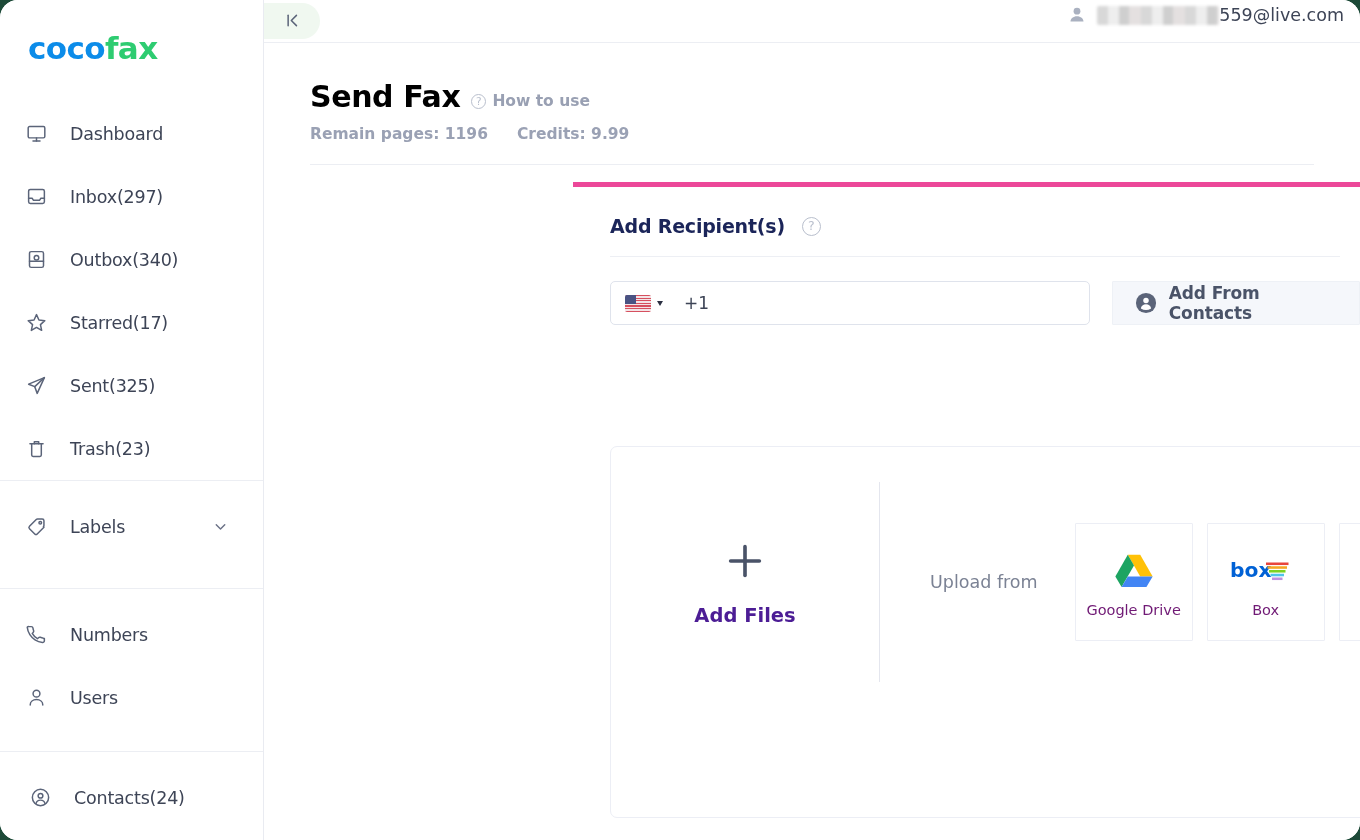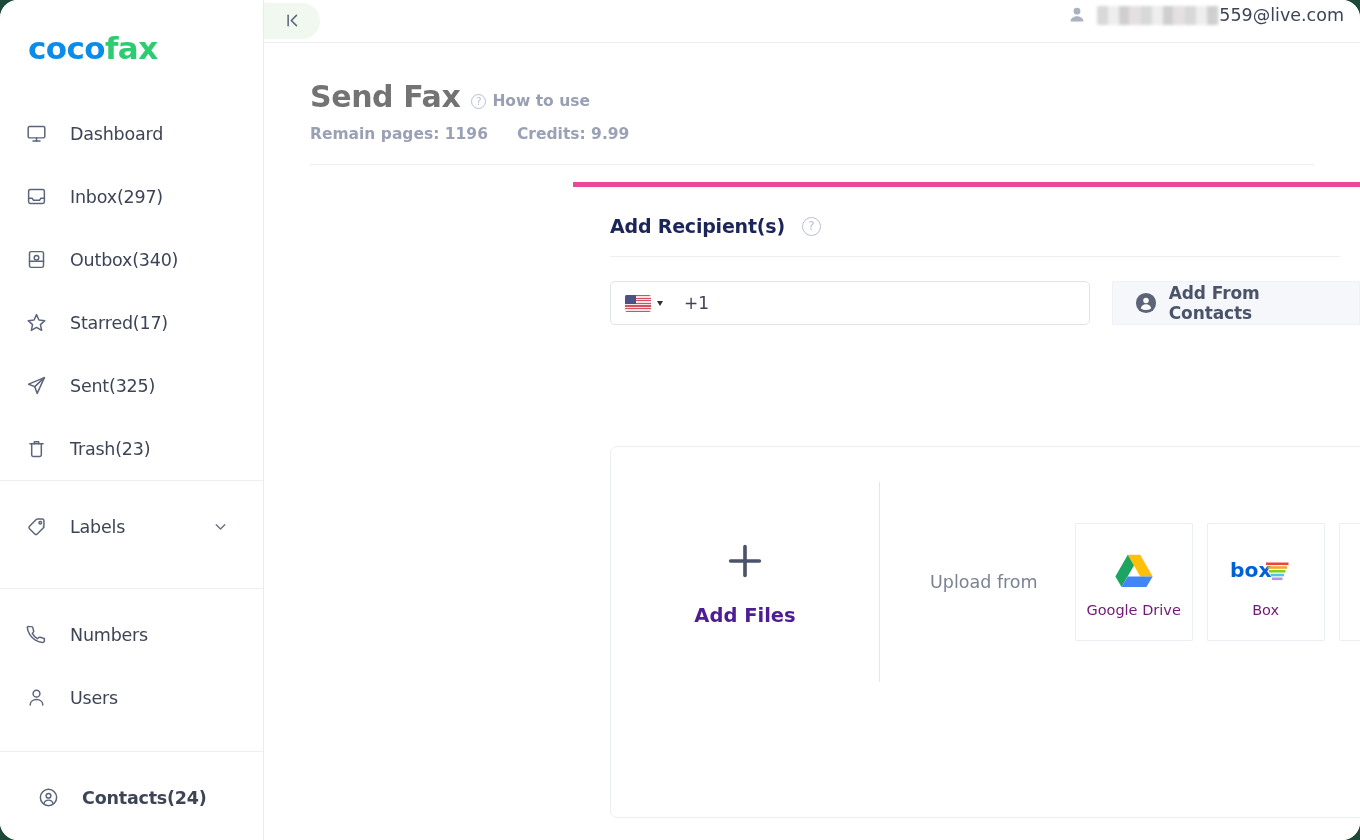--- a/index.html
+++ b/index.html
@@ -160,7 +160,7 @@
   #page-title {
     font-size: 30px;
     font-weight: 700;
-    color: #737373;
+    color: #000000;
     letter-spacing: -0.4px;
     font-family: "DejaVu Sans", sans-serif;
   }

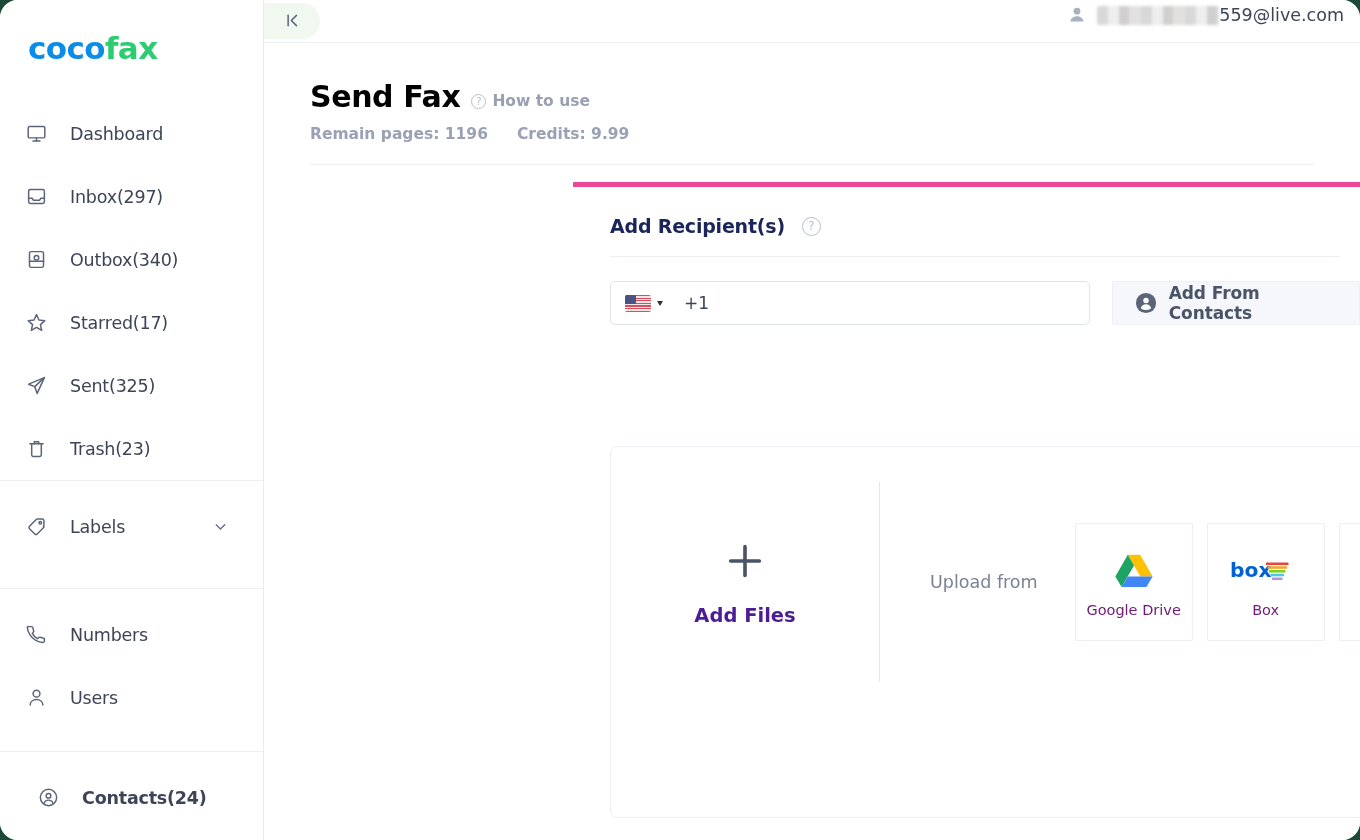--- a/index.html
+++ b/index.html
@@ -52,7 +52,7 @@
   .nav-group.g1 { margin-top: 36px; }
   .nav-group.g2 { margin-top: 0; padding: 14px 0 14px 0; }
   .nav-group.g3 { padding: 14px 0 6px 0; }
-  .nav-group.g4 { padding: 14px 0 10px 12px; font-weight: bold; }
+  .nav-group.g4 { padding: 14px 0 10px 4px; }
 
   .nav-item {
     display: flex;

